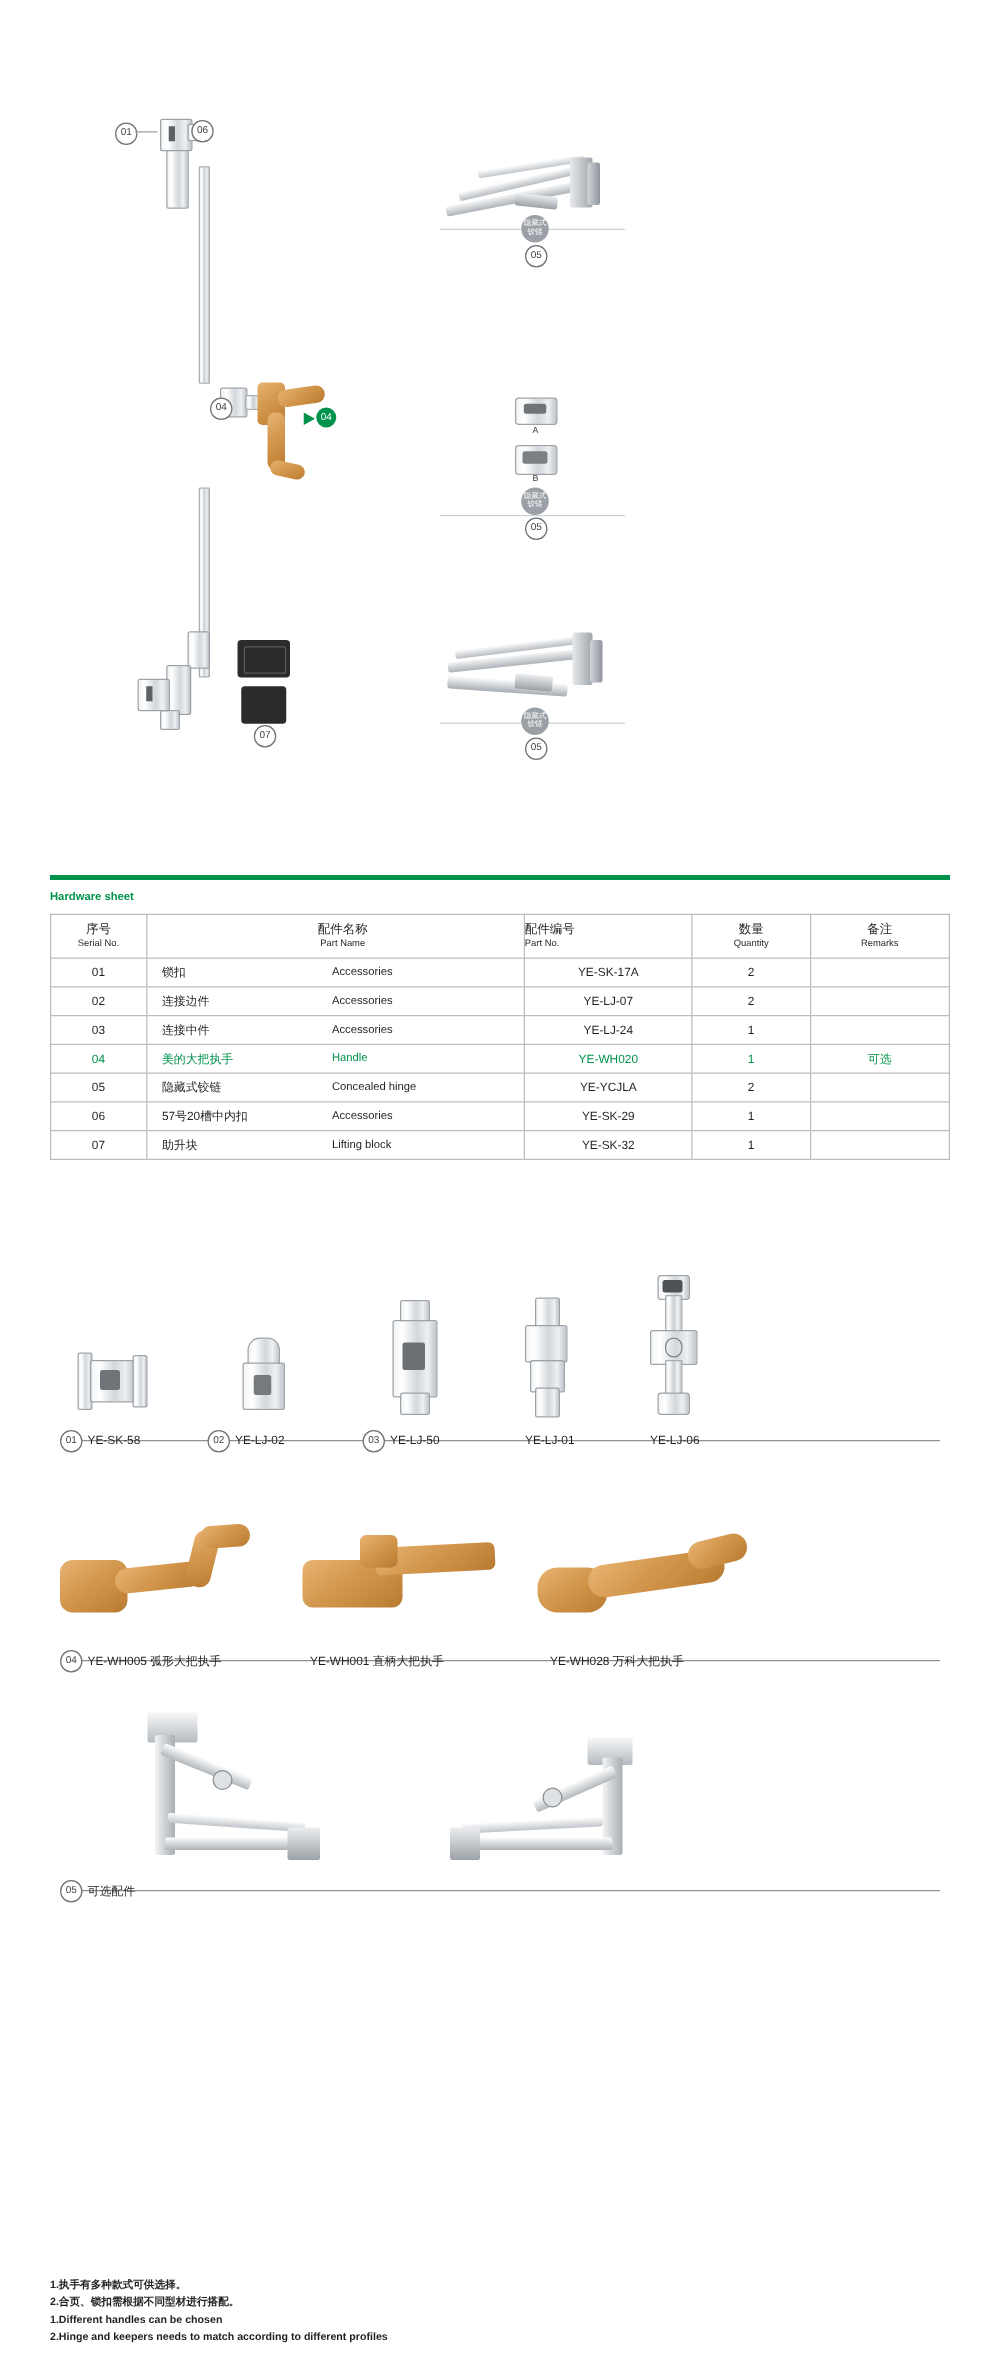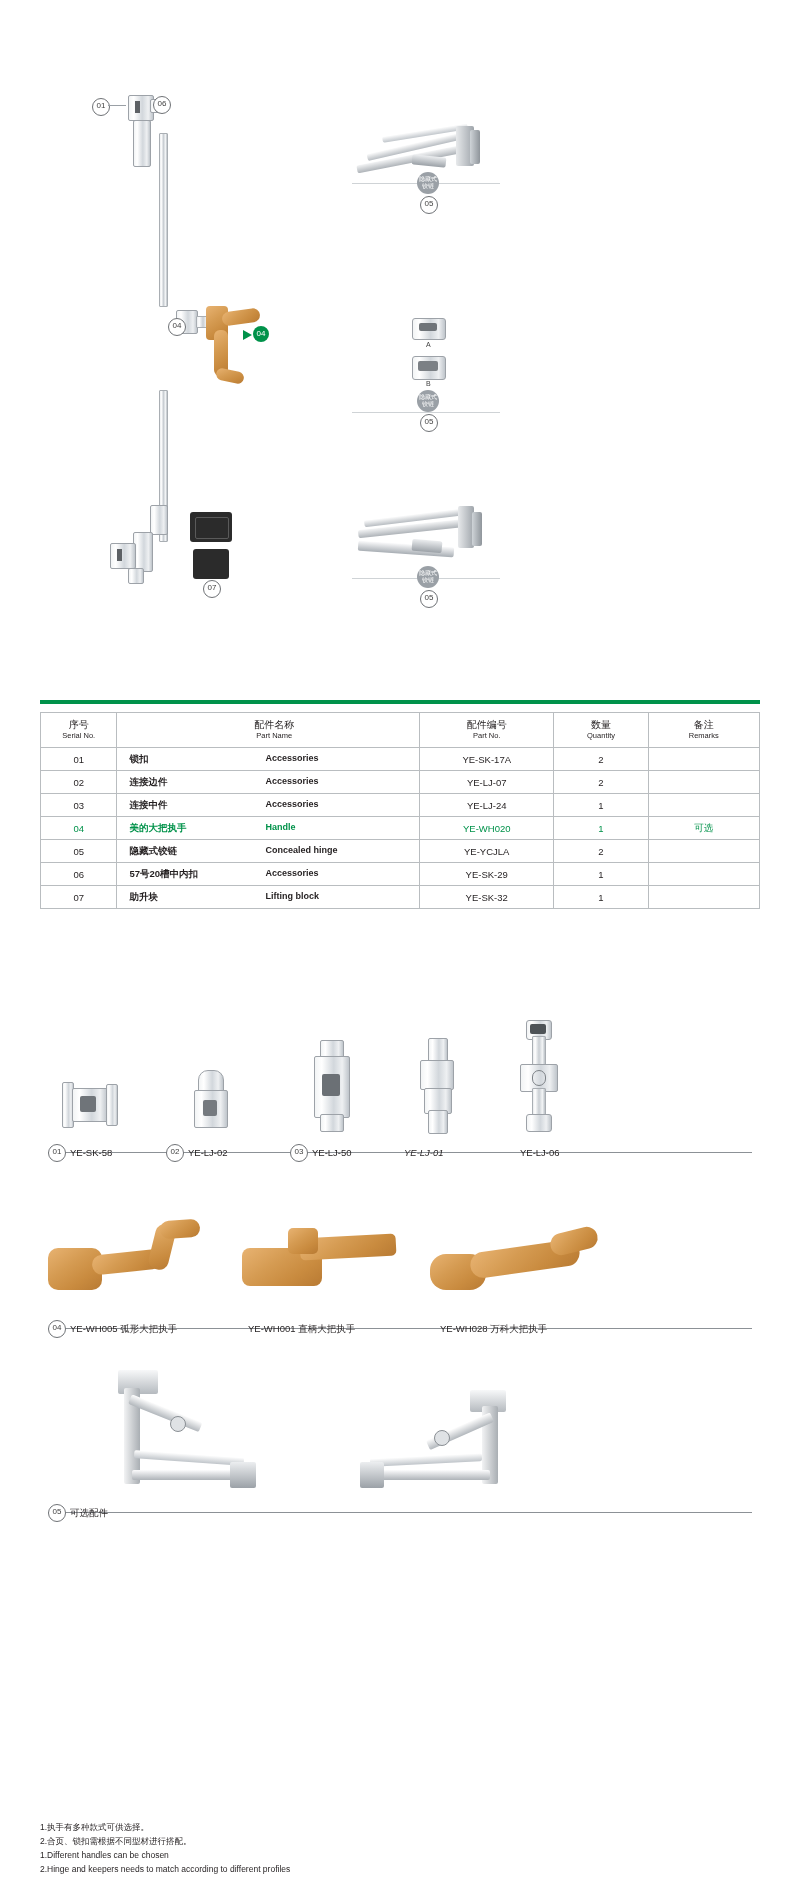--- a/index.html
+++ b/index.html
@@ -283,6 +283,7 @@
 <div class="sheet">
   <div class="green-rule"></div>
   <div class="sheet-title">
+    <div>Hardware sheet</div>
   </div>
 
   <table class="hw">

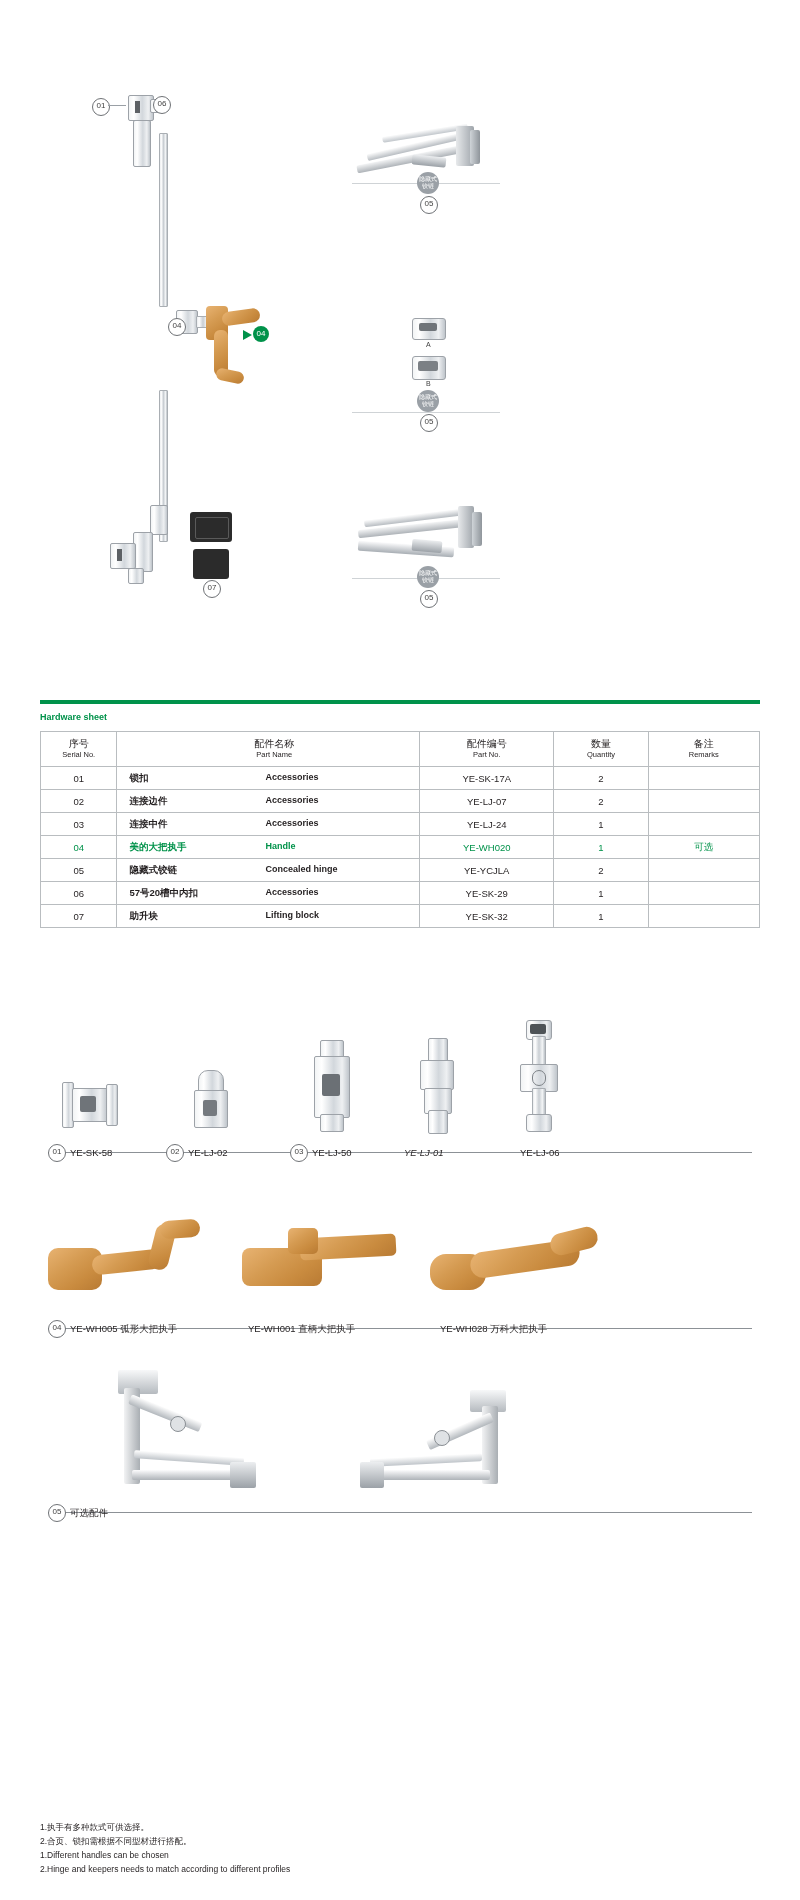--- a/index.html
+++ b/index.html
@@ -132,7 +132,7 @@
   .th-en { font-size: 7.5px; display: block; line-height: 10px; color: #231f20; }
   .col-sn { width: 78px; text-align: center; }
   .col-name { width: 306px; text-align: center; }
-  .col-no { width: 138px; text-align: center; }
+  .col-no { width: 138px; text-align: left; }
   .col-qty { width: 96px; text-align: center; }
   .col-rem { width: 114px; text-align: center; }
   table.hw tbody td {

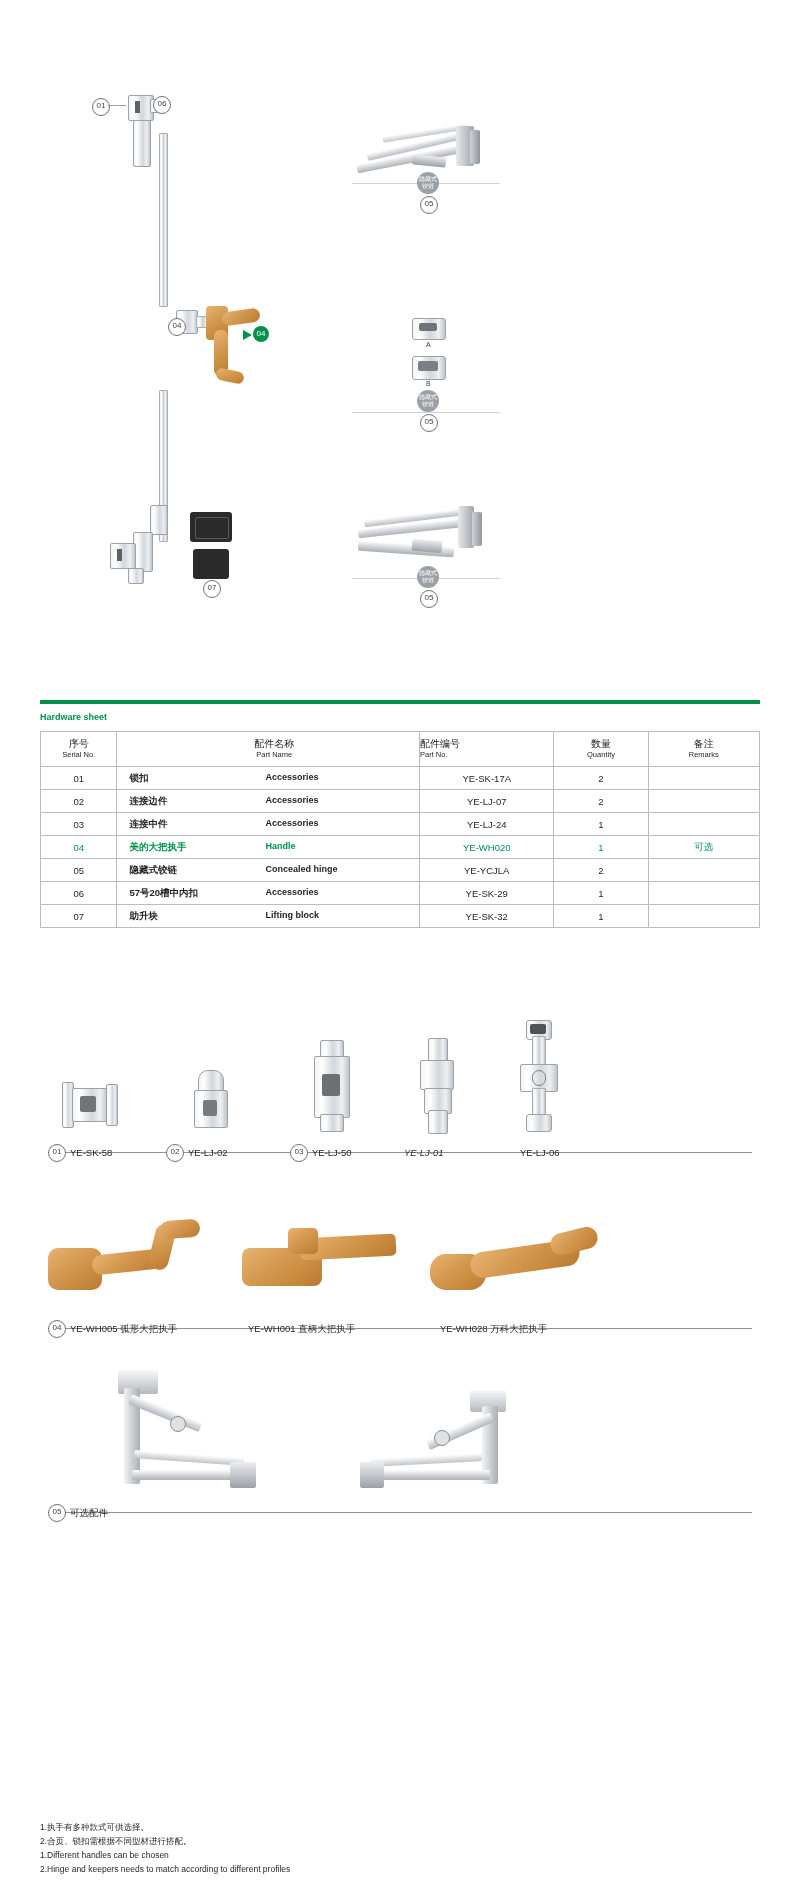--- a/index.html
+++ b/index.html
@@ -140,7 +140,7 @@
     font-size: 9.5px;
   }
   td.c { text-align: center; }
-  .name-cell { display: flex; font-weight: bold; }
+  .name-cell { display: flex; }
   .name-cn { width: 148px; padding-left: 12px; box-sizing: border-box; }
   .name-en { flex: 1; font-size: 9px; }
   .row-opt, .row-opt * { color: #00924a !important; }

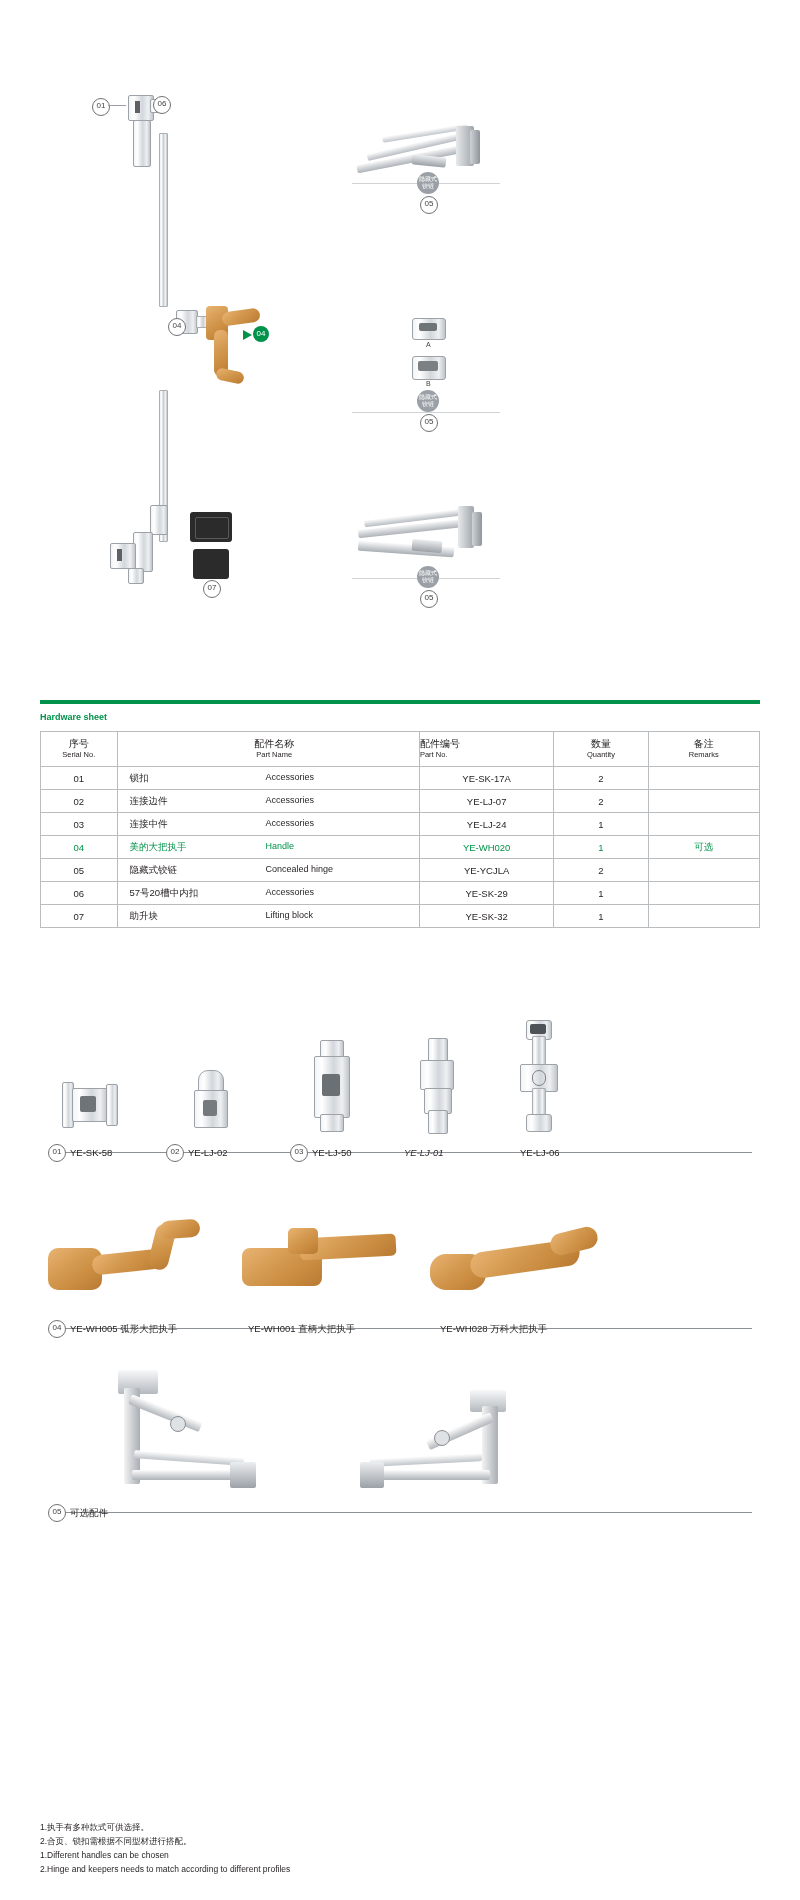--- a/index.html
+++ b/index.html
@@ -455,7 +455,7 @@
   <div class="numcircle outline" style="left:290px;top:144px;">03</div>
   <div class="gal-cap" style="left:312px;top:147px;">YE-LJ-50</div>
 
-  <div class="gal-cap" style="left:404px;top:147px;font-style:italic;">YE-LJ-01</div>
+  <div class="gal-cap" style="left:420px;top:147px;">YE-LJ-01</div>
   <div class="gal-cap" style="left:520px;top:147px;">YE-LJ-06</div>
 </div>
 

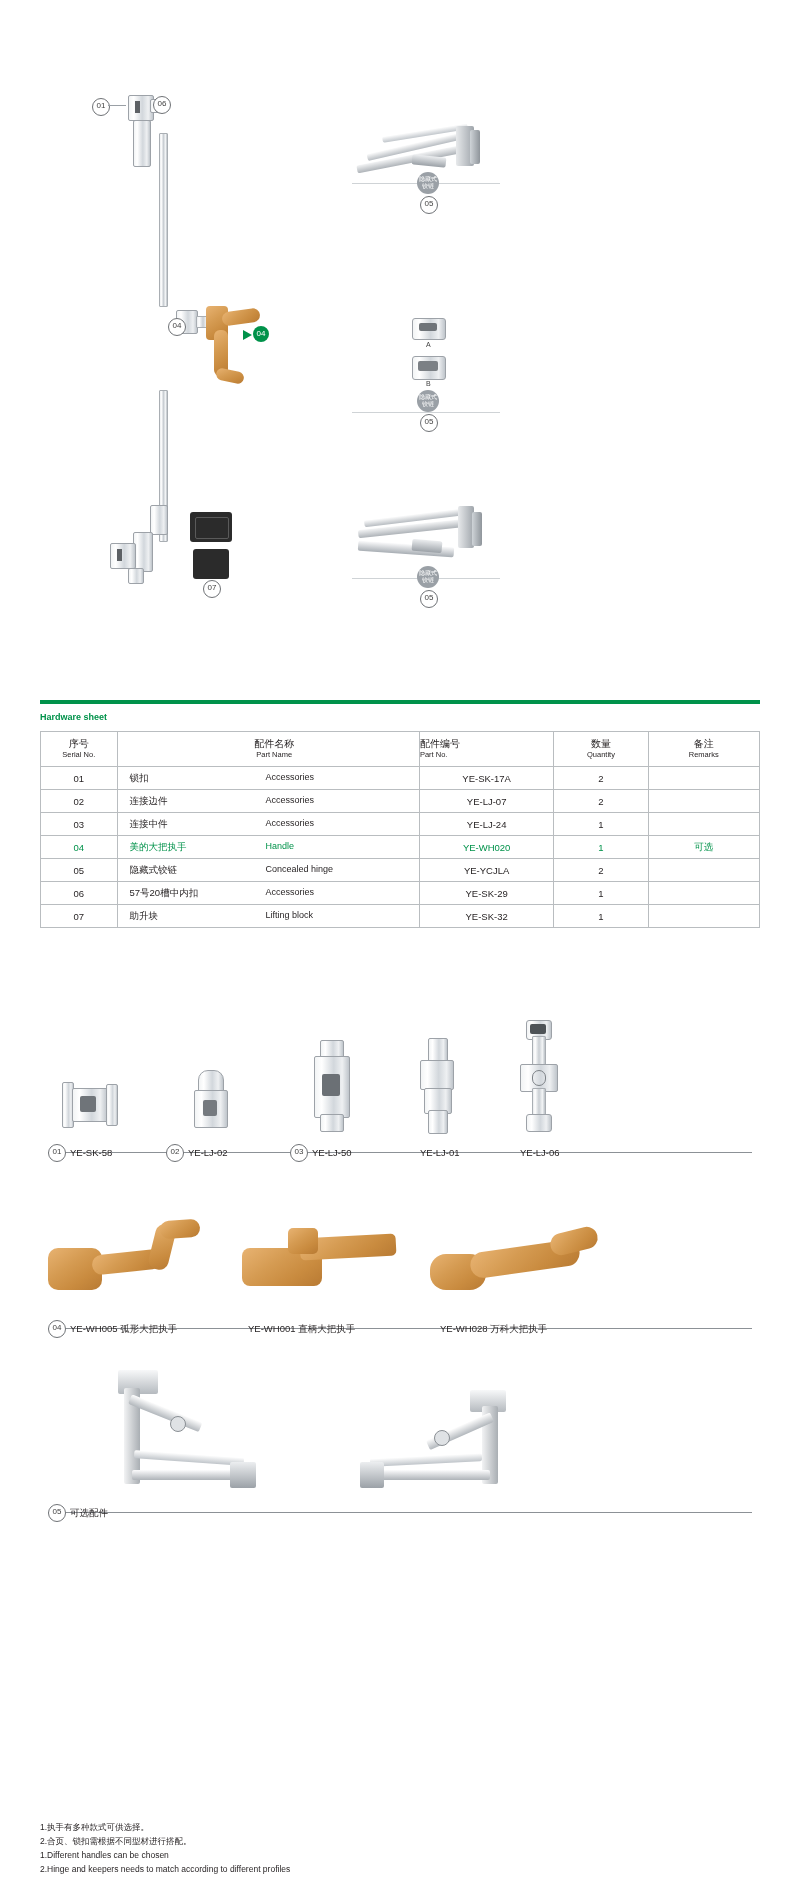--- a/index.html
+++ b/index.html
@@ -178,6 +178,7 @@
     font-size: 8.5px;
     line-height: 14px;
     color: #231f20;
+    font-weight: bold;
   }
   .notes div { white-space: nowrap; }
 </style>

